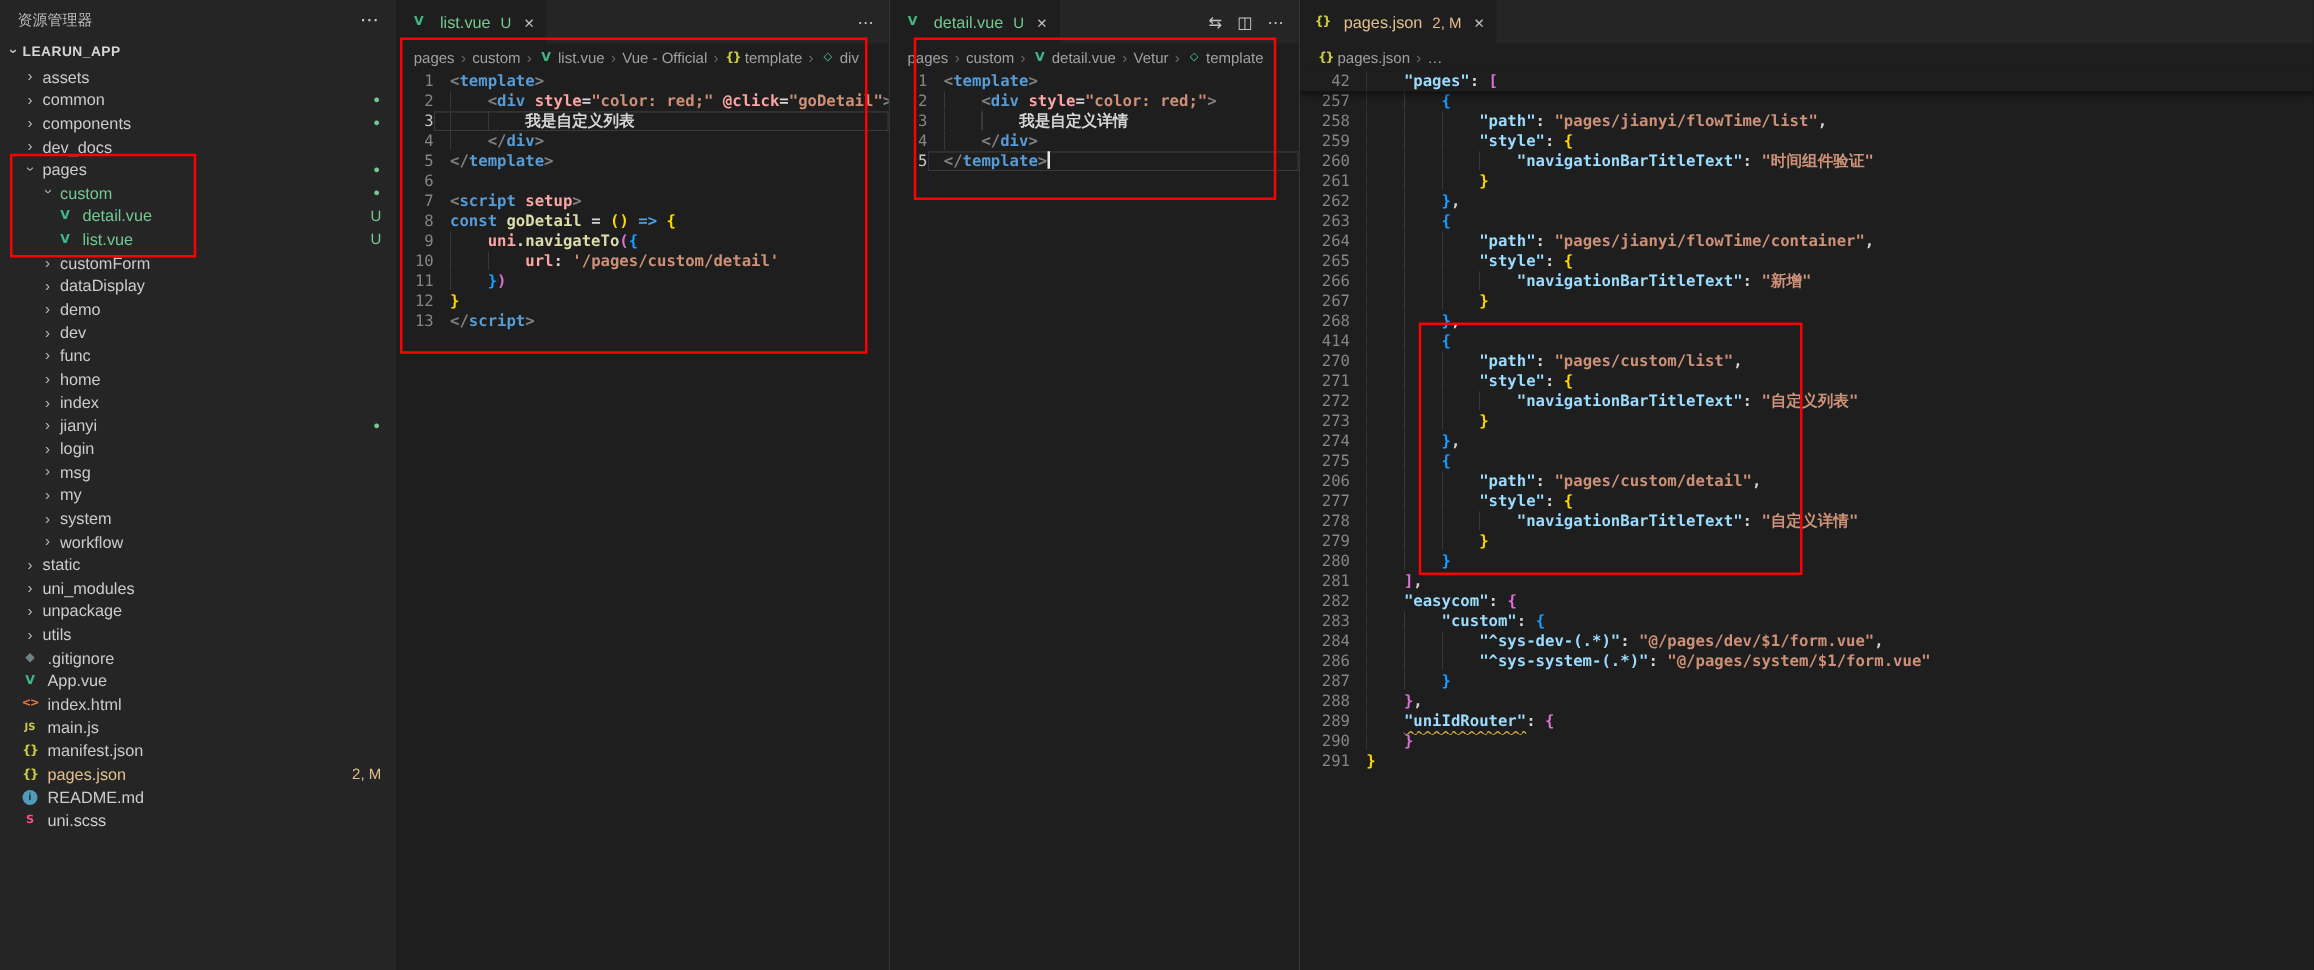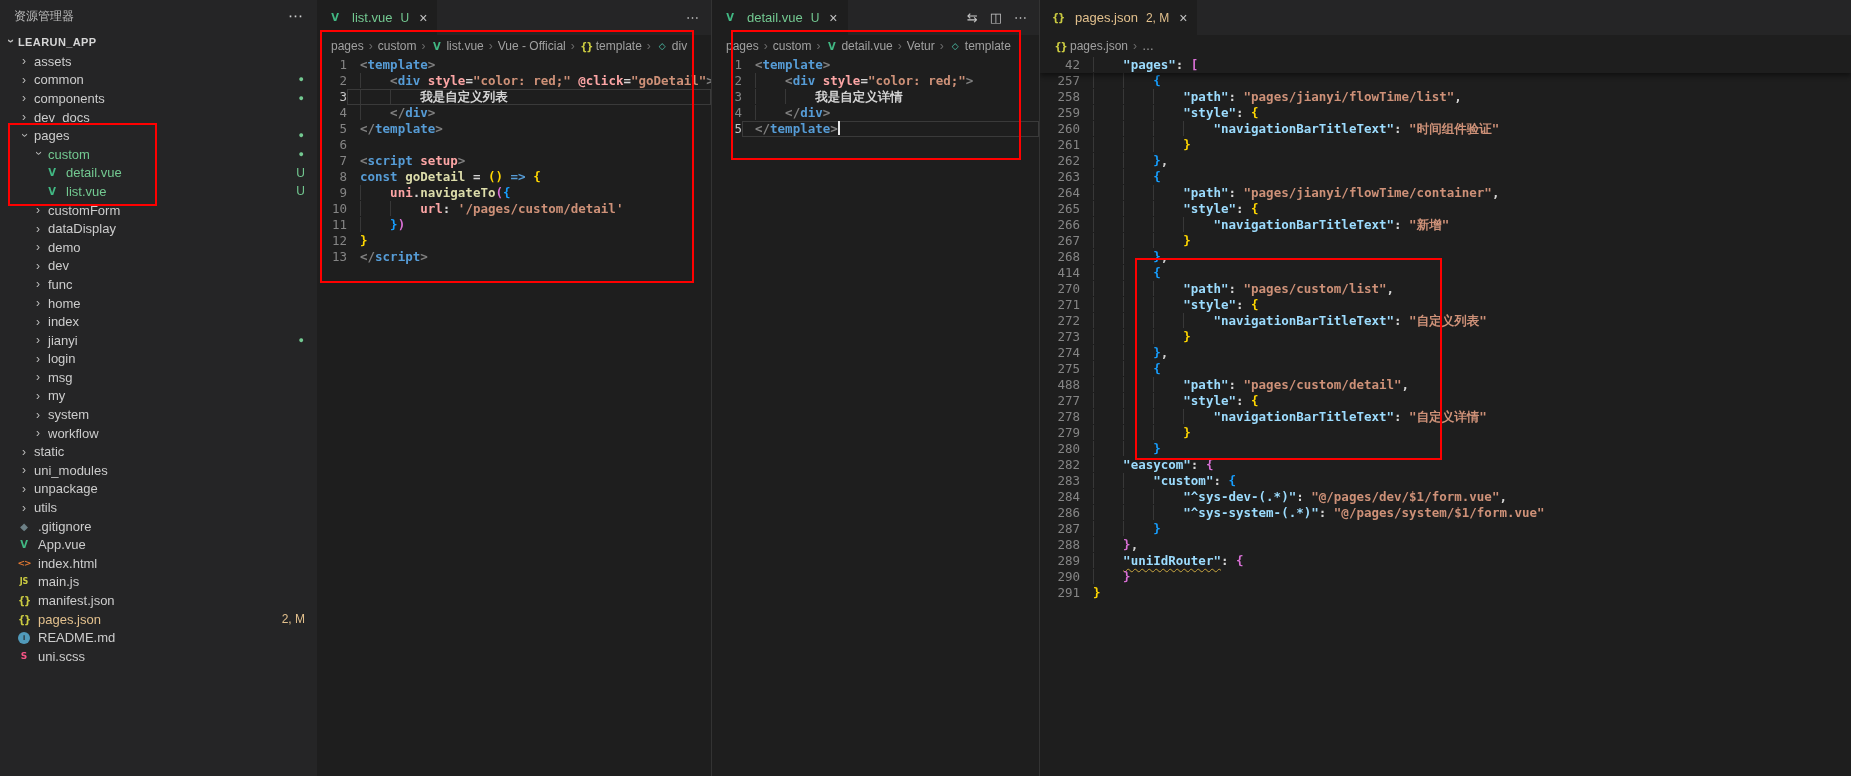--- a/index.html
+++ b/index.html
@@ -507,7 +507,7 @@
             <span class="lc"><span class="tk-ws">        </span><span class="tk-br3">{</span></span>
           </div>
           <div class="code-line">
-            <span class="ln" style="width: 40px;">488</span>
+            <span class="ln" style="width: 40px;">206</span>
             <span class="lc"><span class="tk-ws">            </span><span class="tk-key">"path"</span><span class="tk-pl">:</span><span class="tk-pl"> </span><span class="tk-str">"pages/custom/detail"</span><span class="tk-pl">,</span></span>
           </div>
           <div class="code-line">

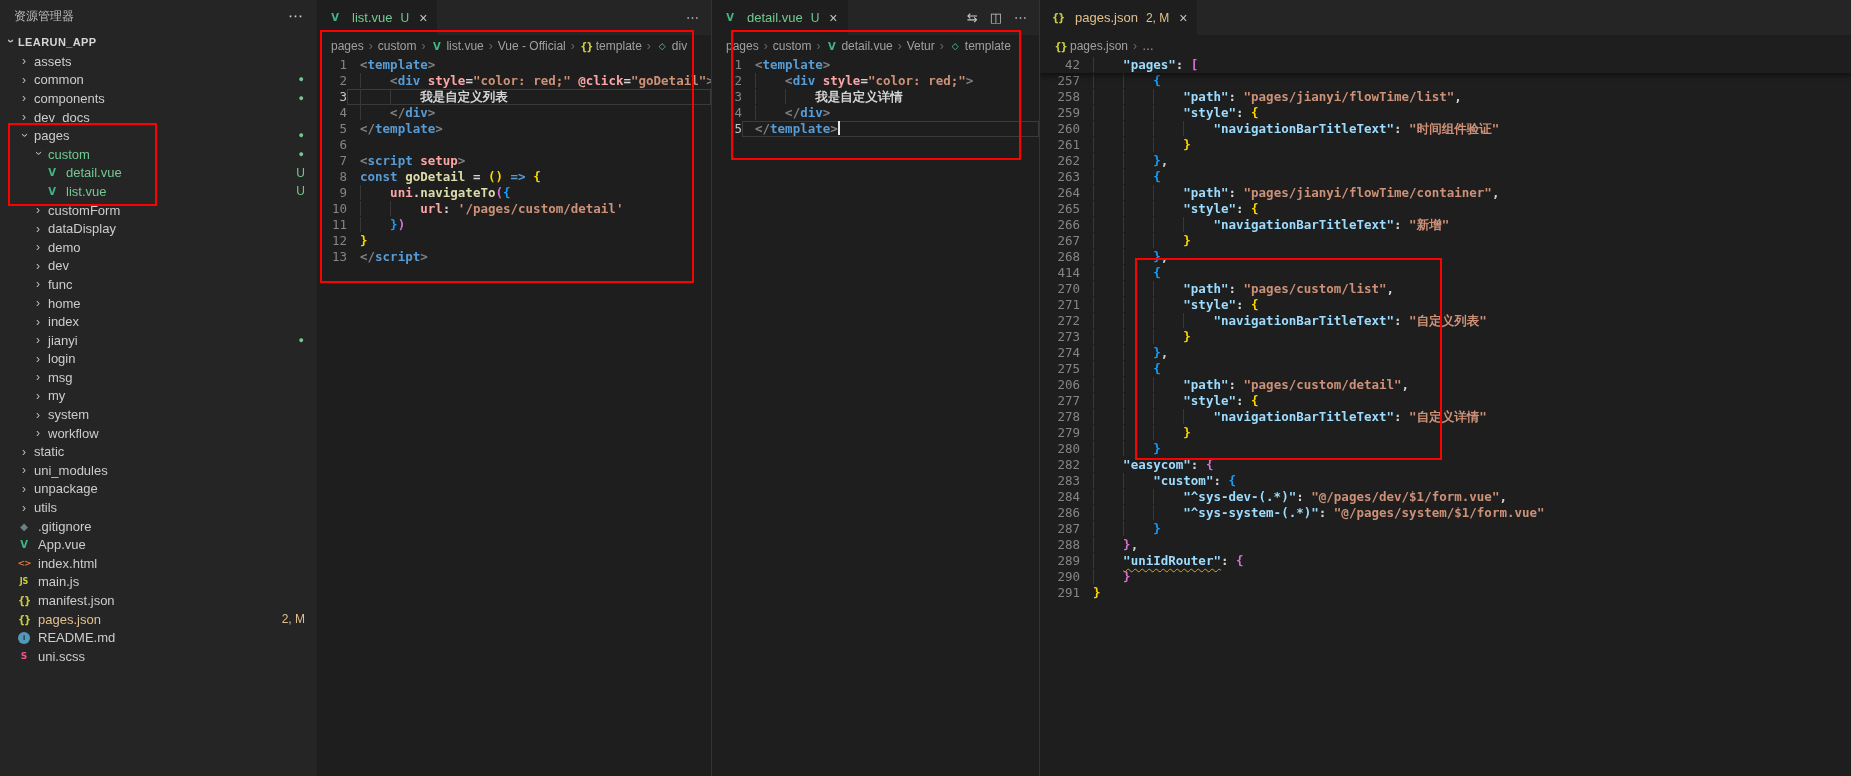--- a/index.html
+++ b/index.html
@@ -527,6 +527,10 @@
             <span class="lc"><span class="tk-ws">        </span><span class="tk-br3">}</span></span>
           </div>
           <div class="code-line">
+            <span class="ln" style="width: 40px;">281</span>
+            <span class="lc"><span class="tk-ws">    </span><span class="tk-br2">]</span><span class="tk-pl">,</span></span>
+          </div>
+          <div class="code-line">
             <span class="ln" style="width: 40px;">282</span>
             <span class="lc"><span class="tk-ws">    </span><span class="tk-key">"easycom"</span><span class="tk-pl">:</span><span class="tk-pl"> </span><span class="tk-br2">{</span></span>
           </div>

